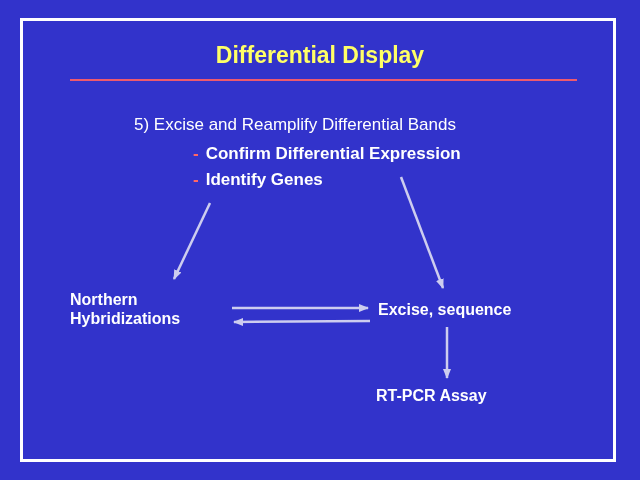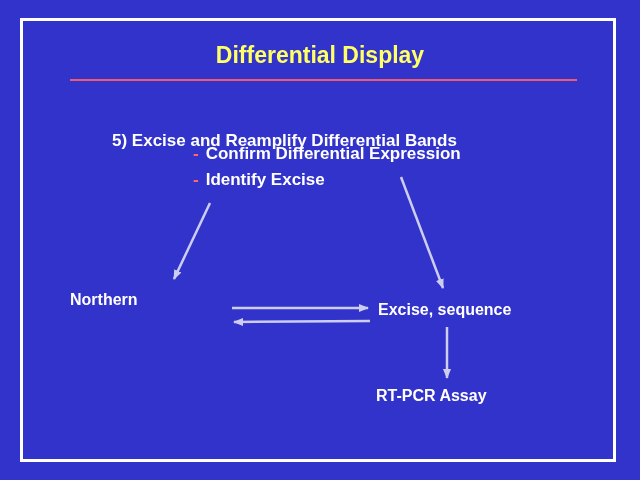--- a/index.html
+++ b/index.html
@@ -36,11 +36,10 @@
   }
 
   .step-heading {
-    position: absolute; left: 112px; top: 115px;
+    position: absolute; left: 134px; top: 115px;
     color: var(--text-color, #ffffff);
-    font-size: 17px; font-weight: bold;
+    font-size: 17px; font-weight: normal;
     white-space: nowrap;
-    margin-top: 16px;
   }
 
   .bullet {

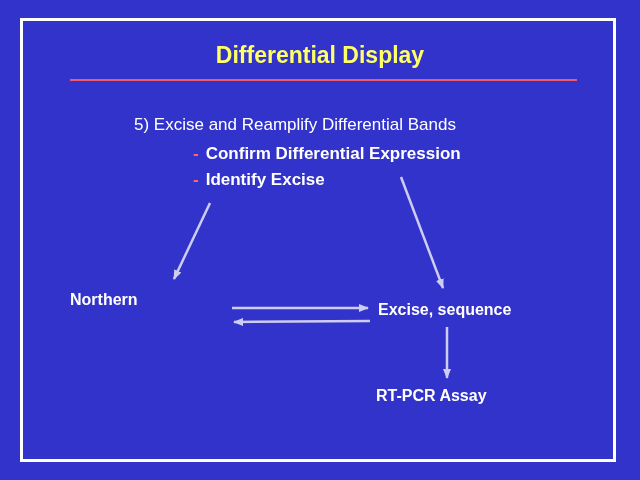--- a/index.html
+++ b/index.html
@@ -99,7 +99,7 @@
   </div>
 
   <div class="bullet bullet-2">
-    <span class="dash">-</span><span>Identify Excise</span>
+    <span class="dash">-</span><span>Identify Genes</span>
   </div>
 
   <svg class="arrow-layer" viewBox="0 0 640 480" xmlns="http://www.w3.org/2000/svg">

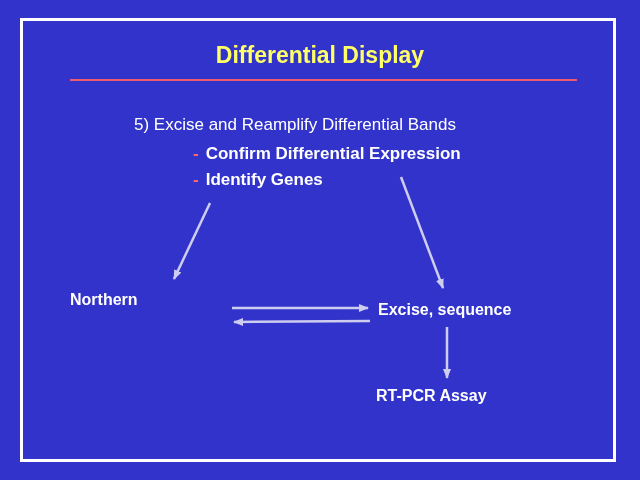--- a/index.html
+++ b/index.html
@@ -117,6 +117,7 @@
 
   <div class="node node-northern">
     <div>Northern</div>
+    <div>Hybridizations</div>
   </div>
 
   <div class="node node-clone">Excise, sequence</div>

